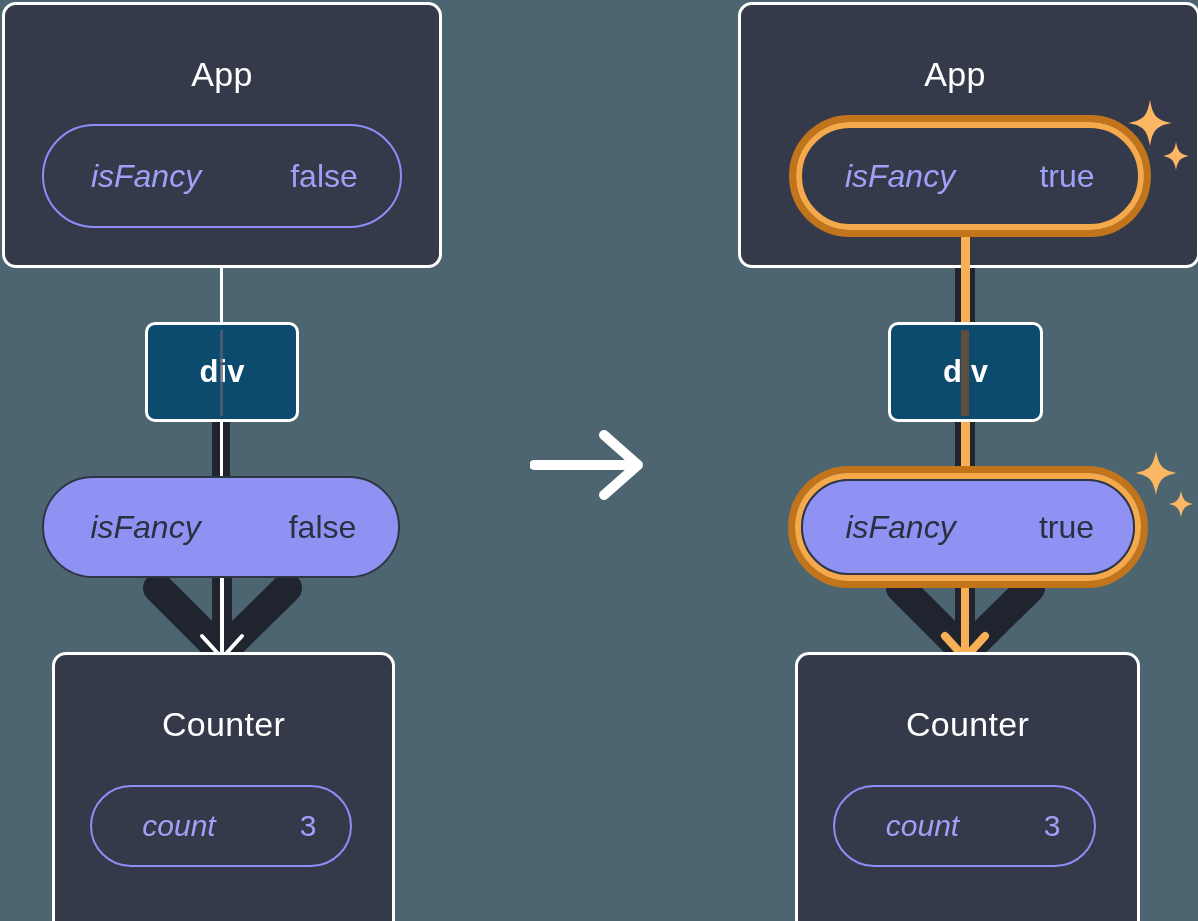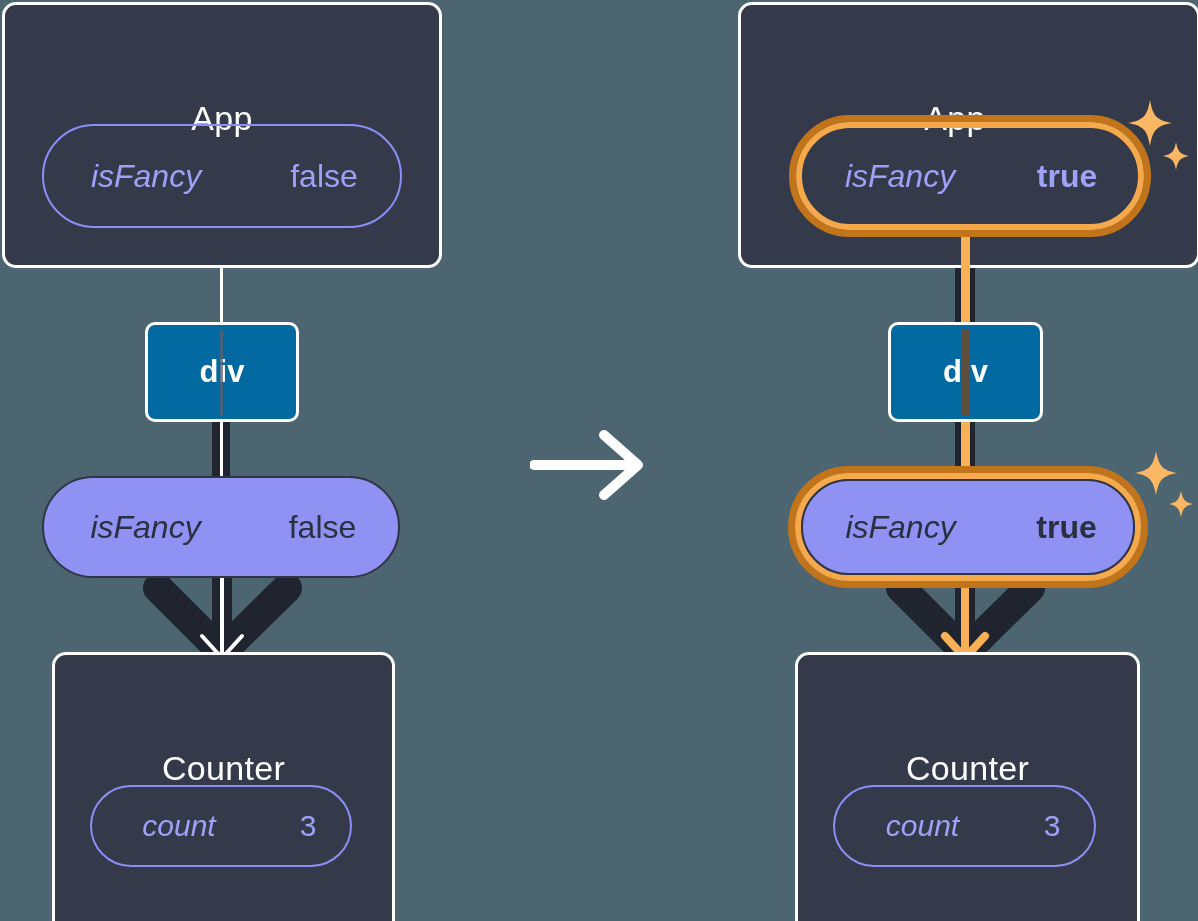--- a/index.html
+++ b/index.html
@@ -29,7 +29,6 @@
     color:#ffffff;
     font-size:34px;
     letter-spacing:.3px;
-    margin-top:44px;
   }
   .div-box{
     position:absolute;

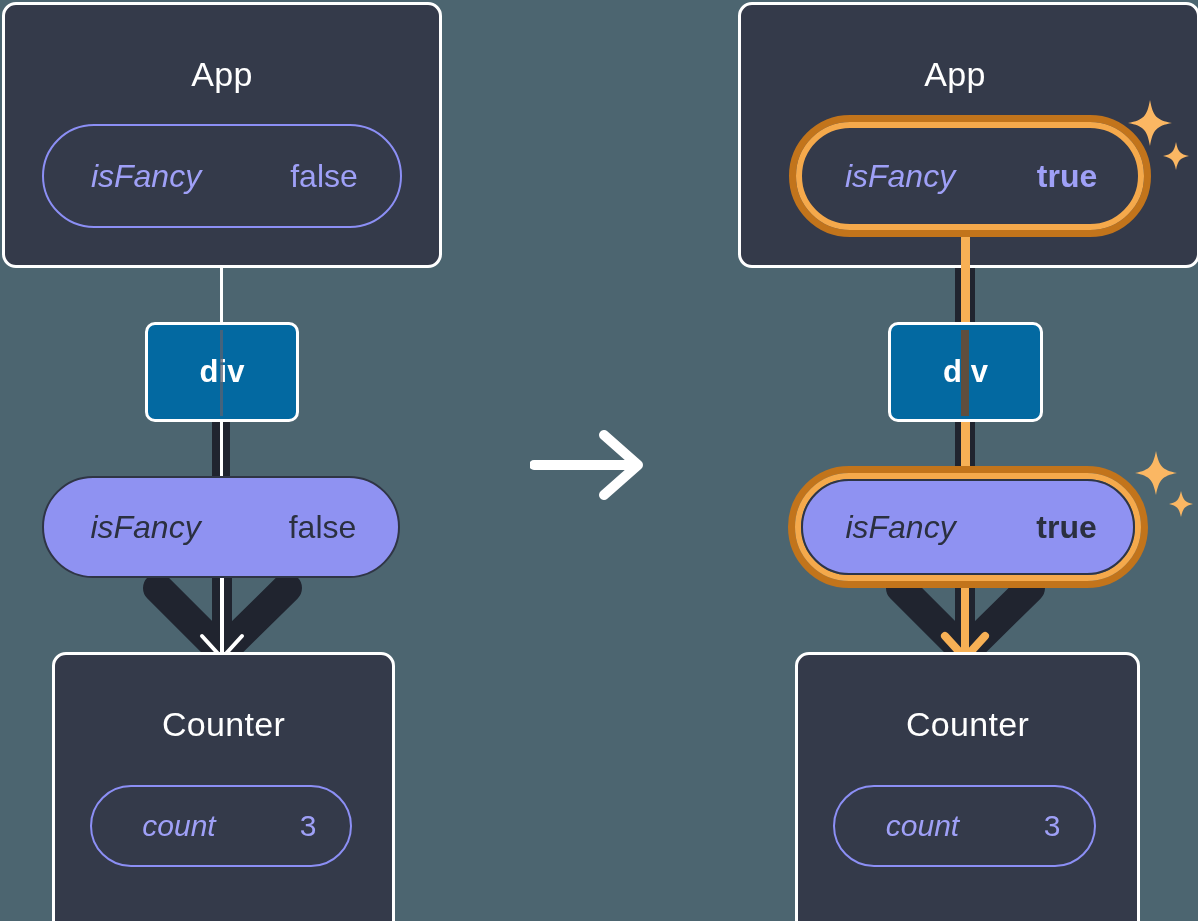--- a/index.html
+++ b/index.html
@@ -69,7 +69,7 @@
   .pill-solid  .divider{width:2px;background:#2f3545;}
   .pill-outline .cell{color:#9fa0f7;}
   .pill-solid  .cell{color:#2b3040;}
-  .cell.bold{font-weight:700;}
+  .cell.bold{font-weight:400;}
 
   
   .ring{

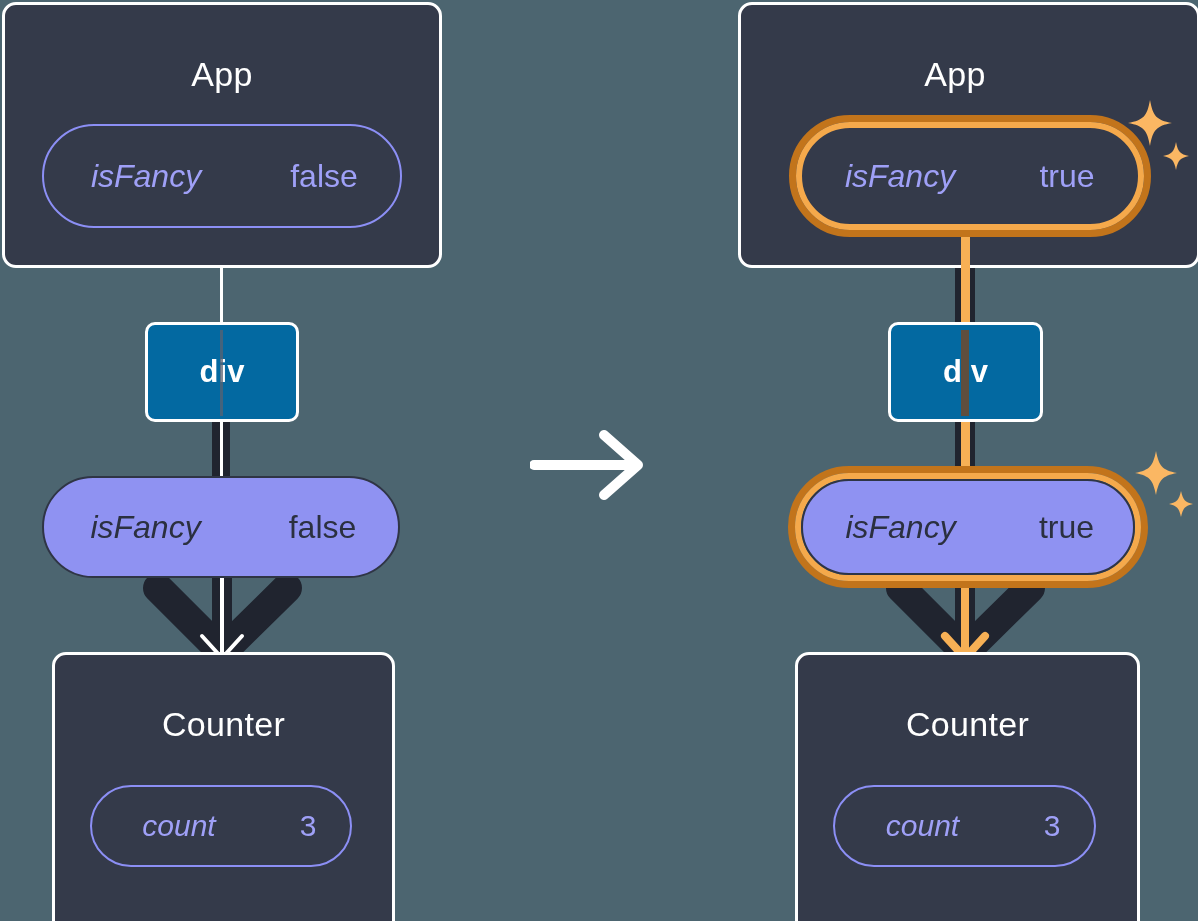--- a/index.html
+++ b/index.html
@@ -32,7 +32,7 @@
   }
   .div-box{
     position:absolute;
-    background:#0369a1;
+    background:#0c4a6e;
     border:3px solid #ffffff;
     border-radius:10px;
     box-sizing:border-box;

